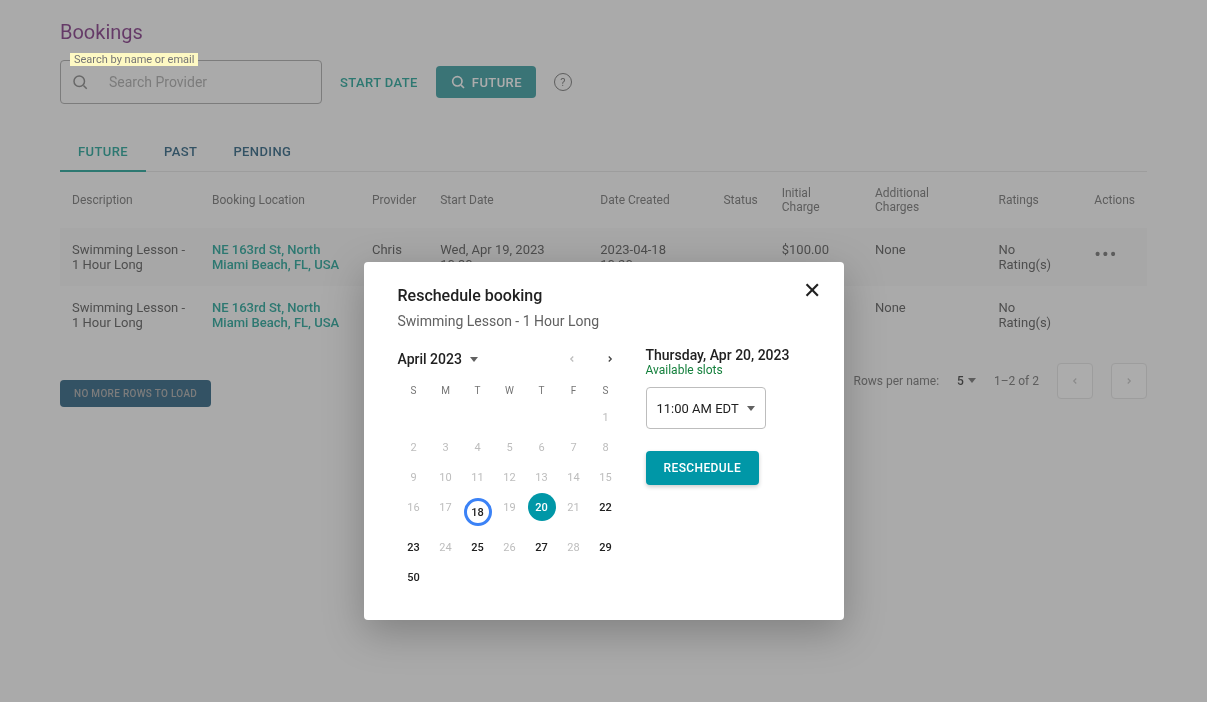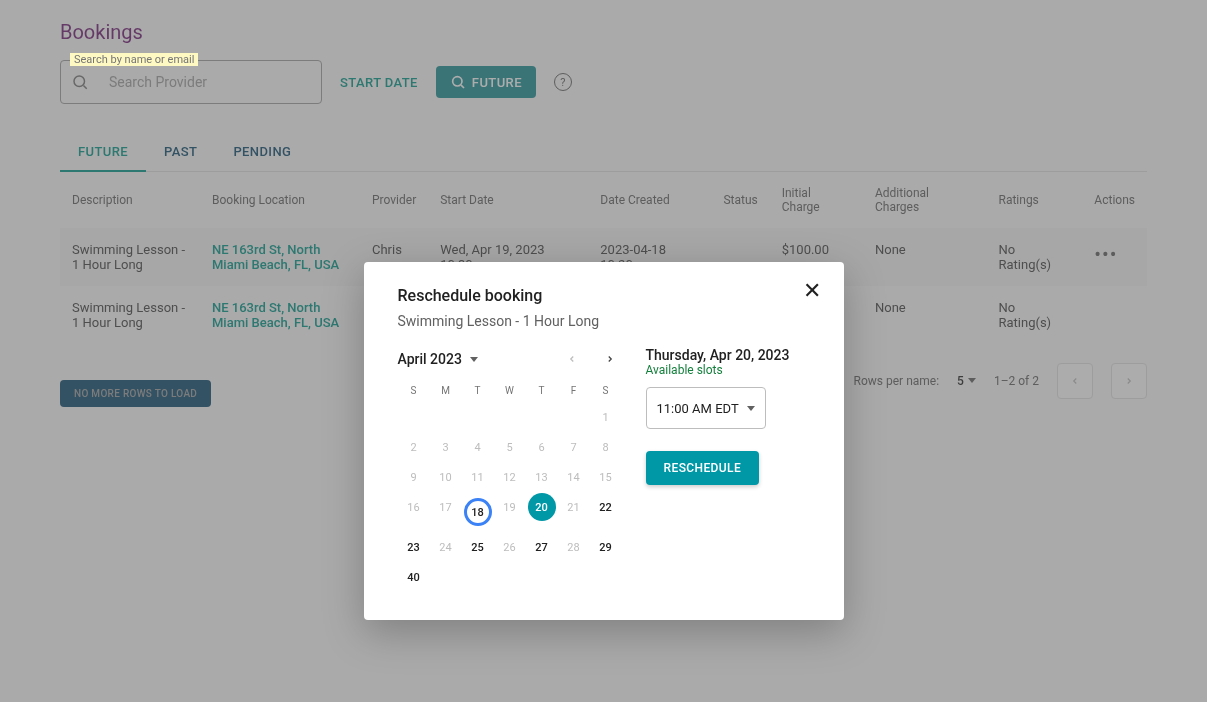--- a/index.html
+++ b/index.html
@@ -228,7 +228,7 @@
             <div class="cal-day avail">27</div>
             <div class="cal-day">28</div>
             <div class="cal-day avail">29</div>
-            <div class="cal-day avail">40</div>
+            <div class="cal-day avail">50</div>
           </div>
       </div>
       <div class="slot-panel">

